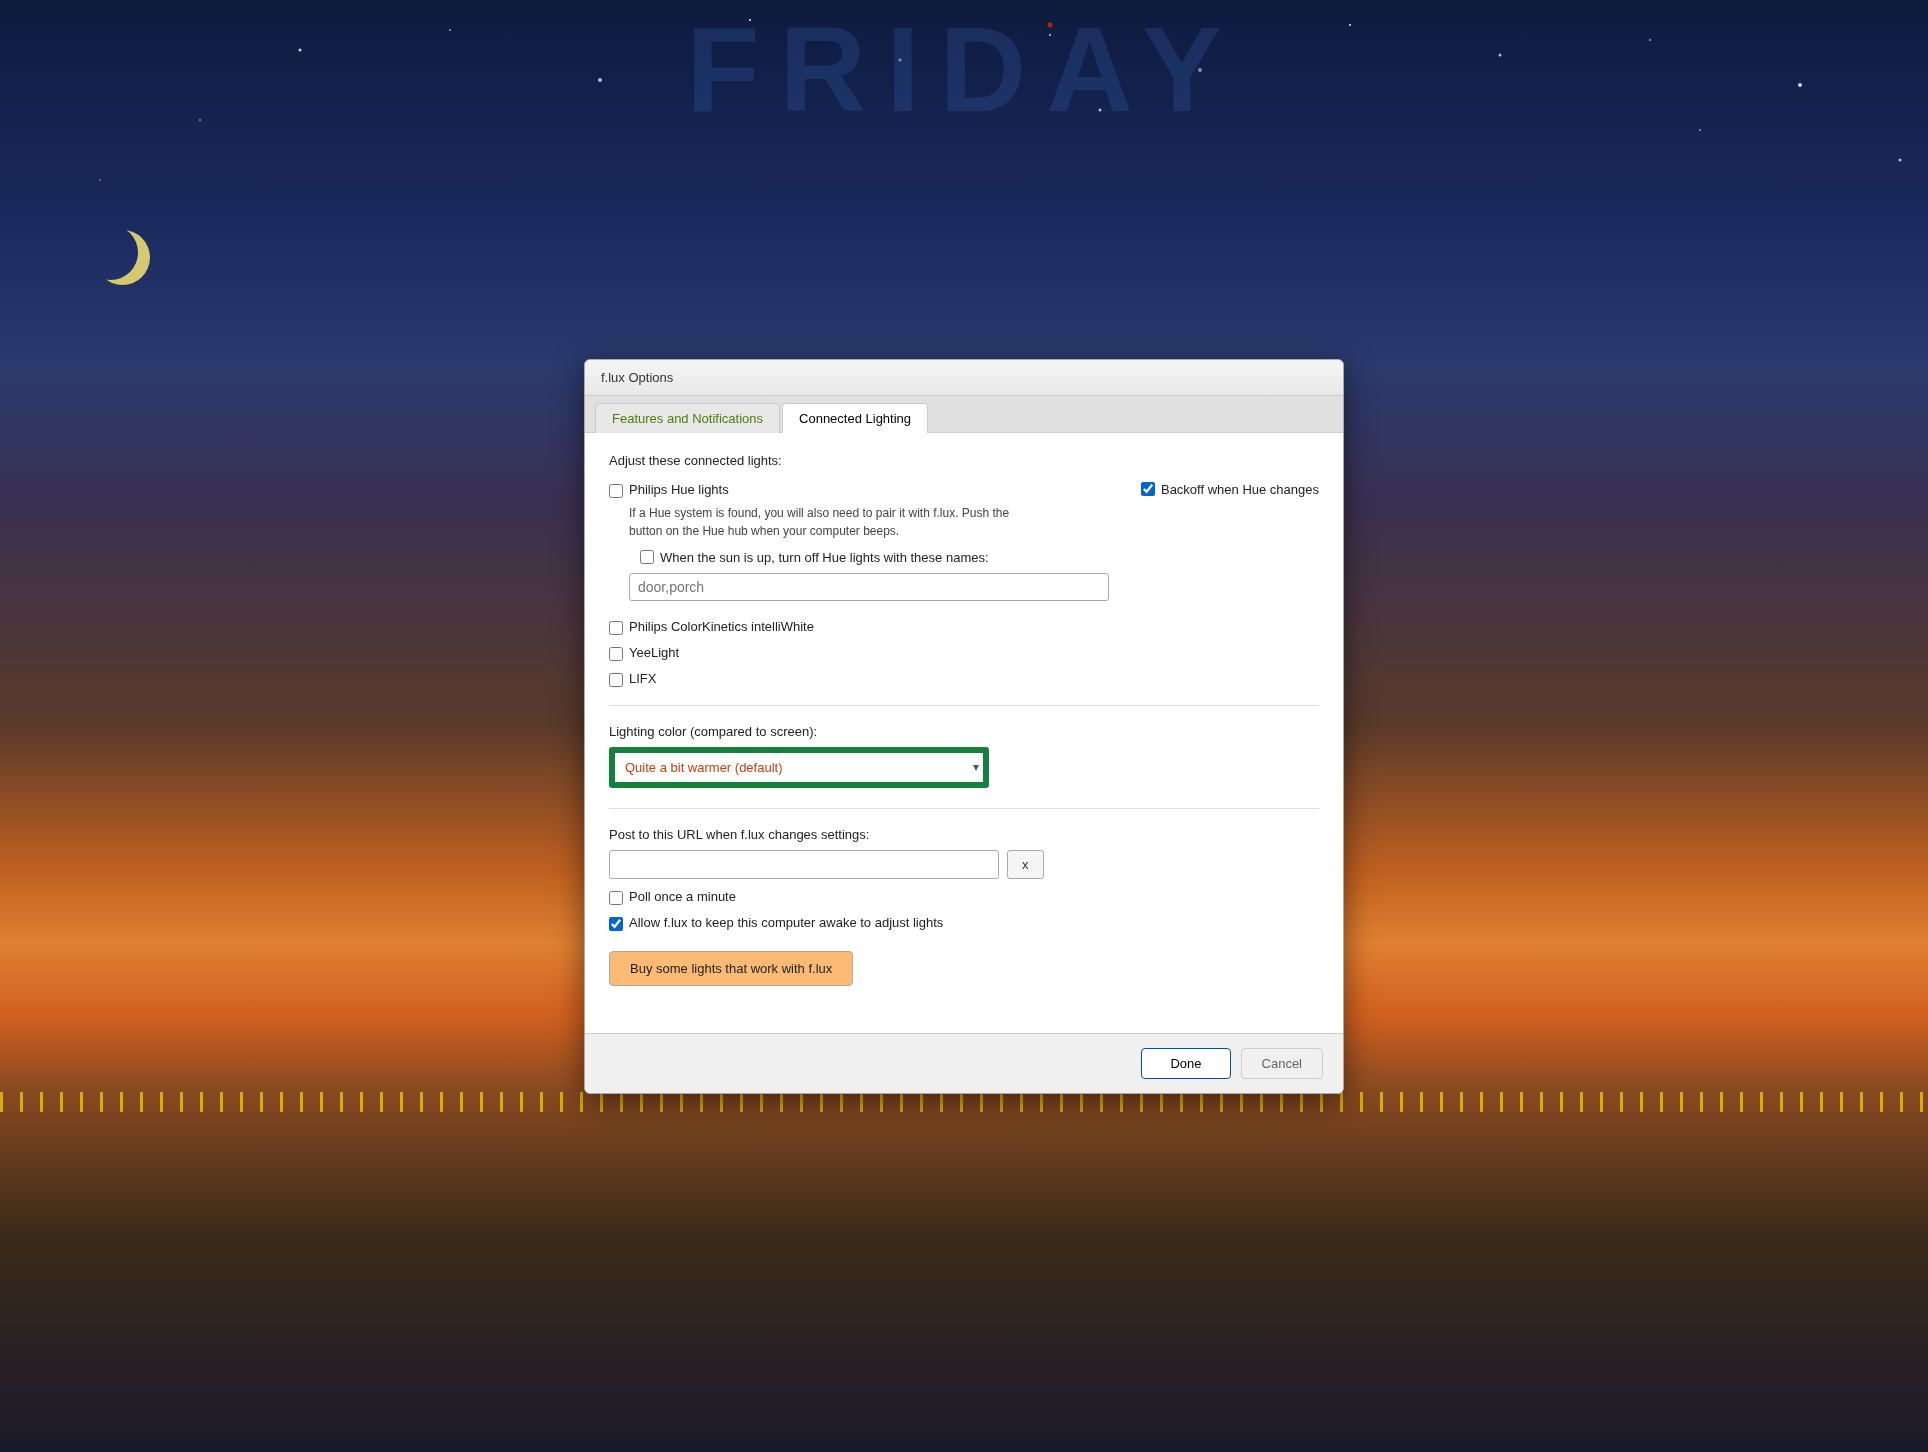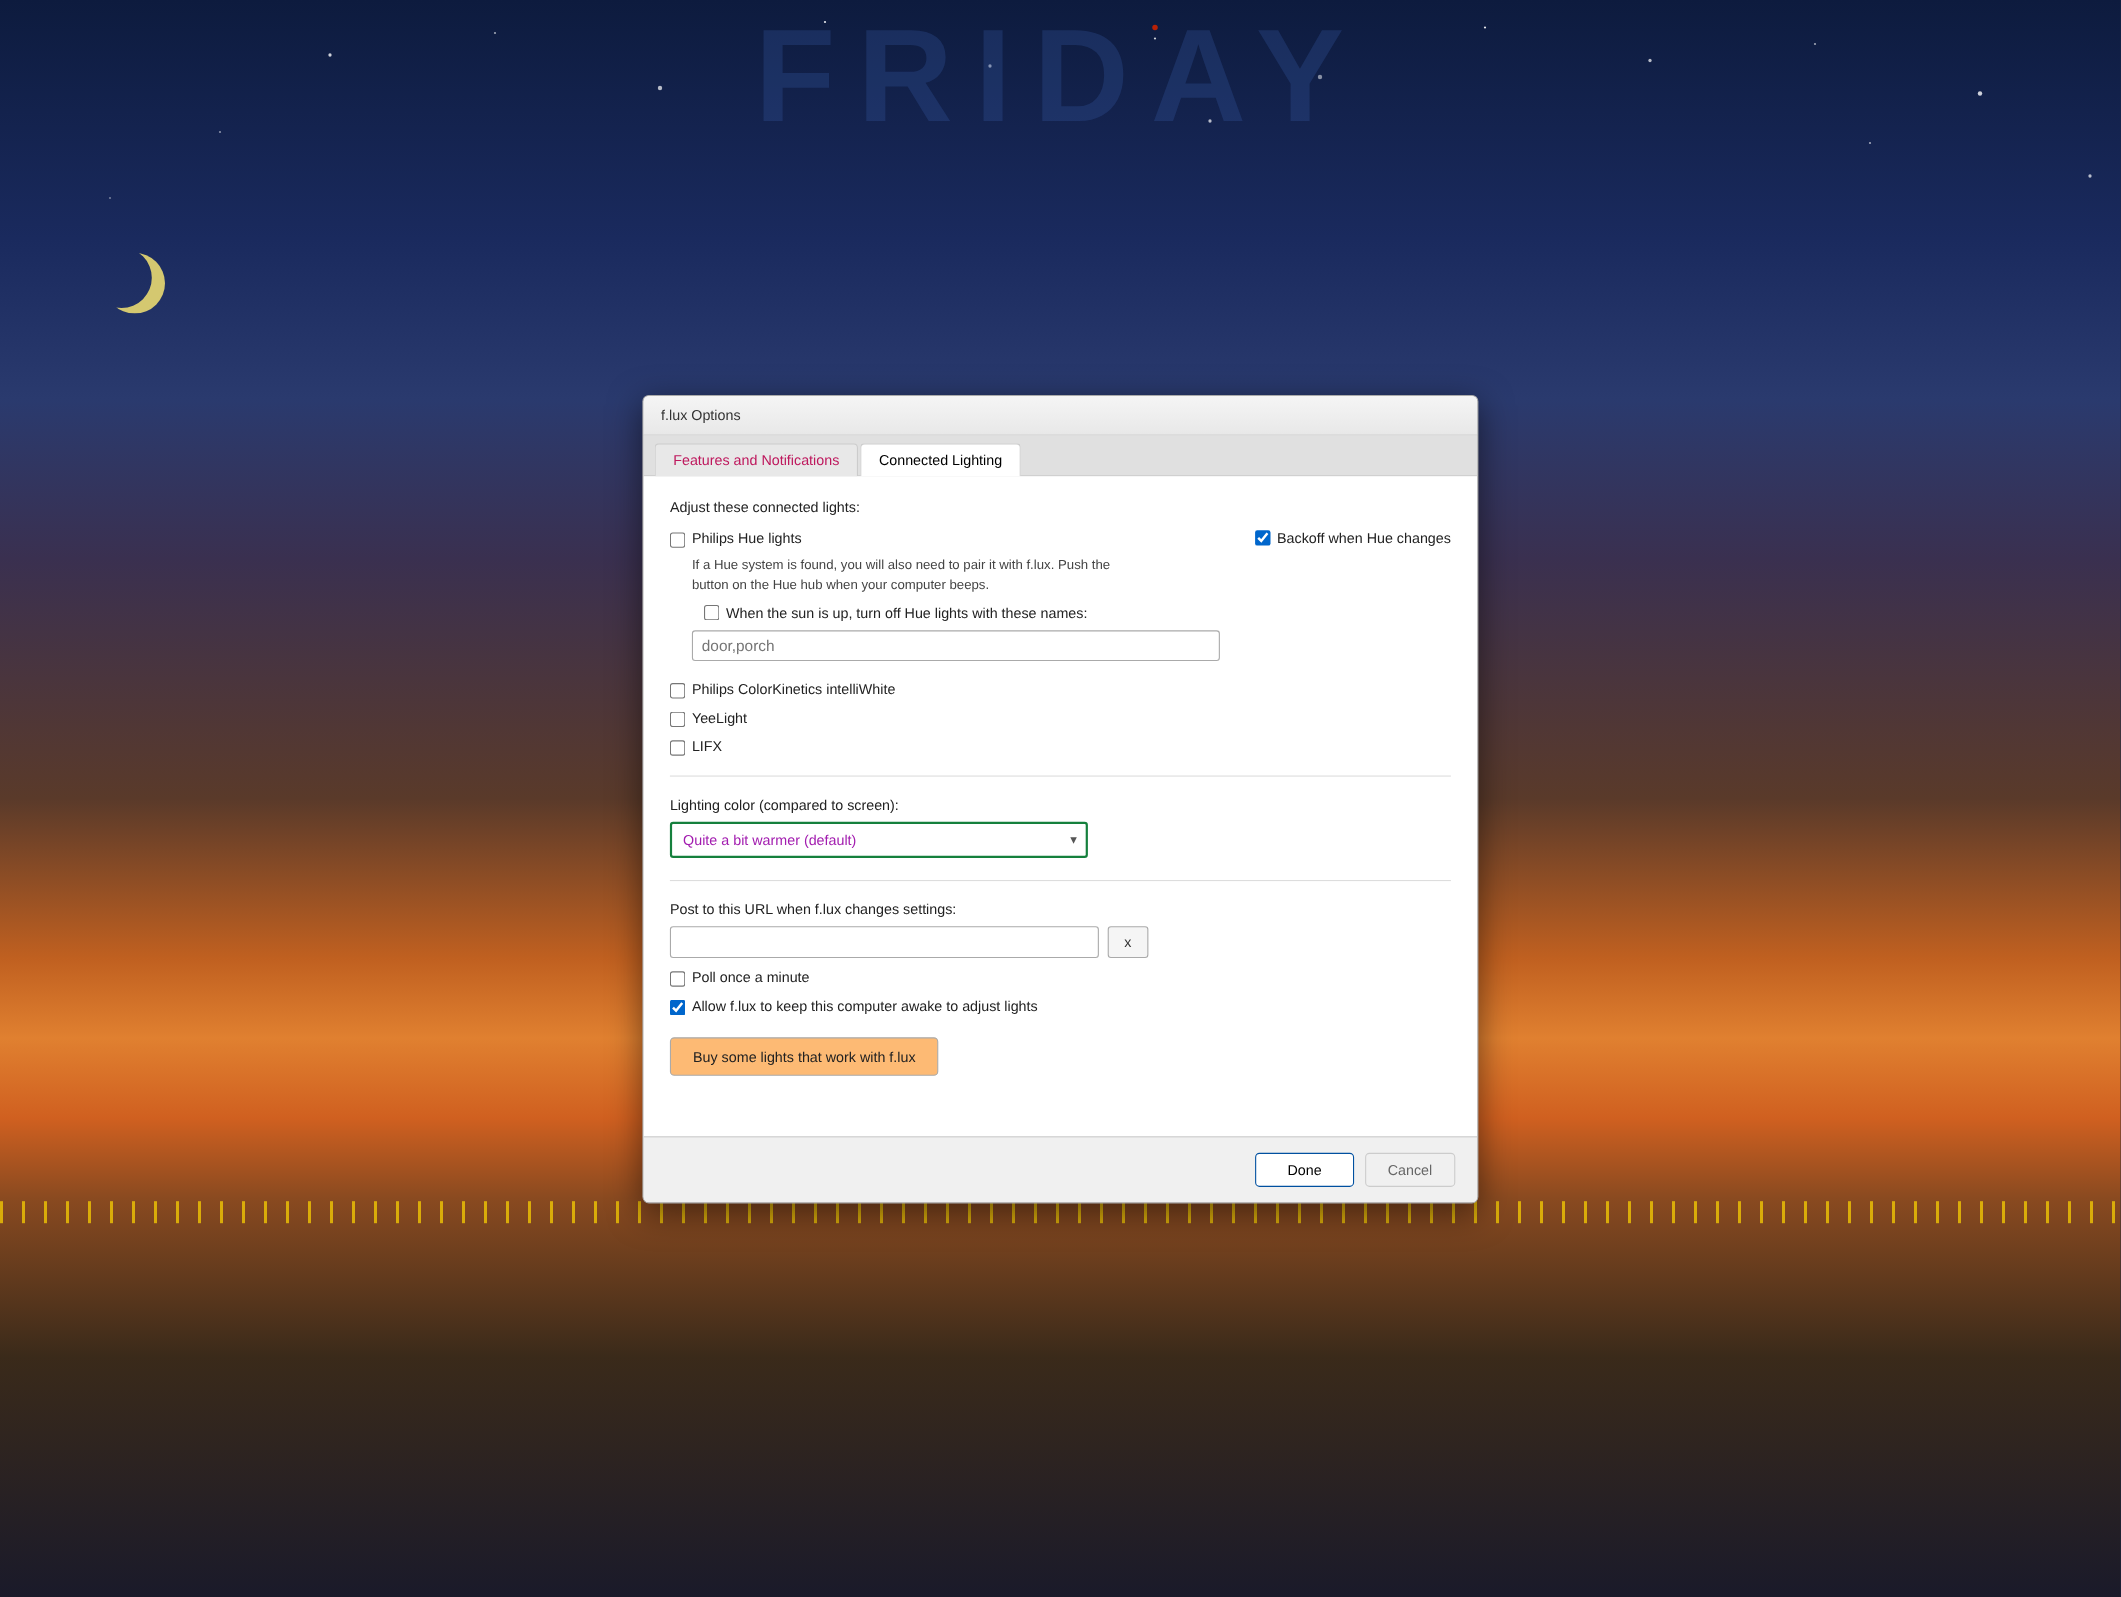--- a/index.html
+++ b/index.html
@@ -128,7 +128,7 @@
       border-bottom: none;
       cursor: pointer;
       font-size: 13px;
-      color: #be185d;
+      color: #4d7c0f;
       border-radius: 4px 4px 0 0;
       background: #e8e8e8;
       position: relative;

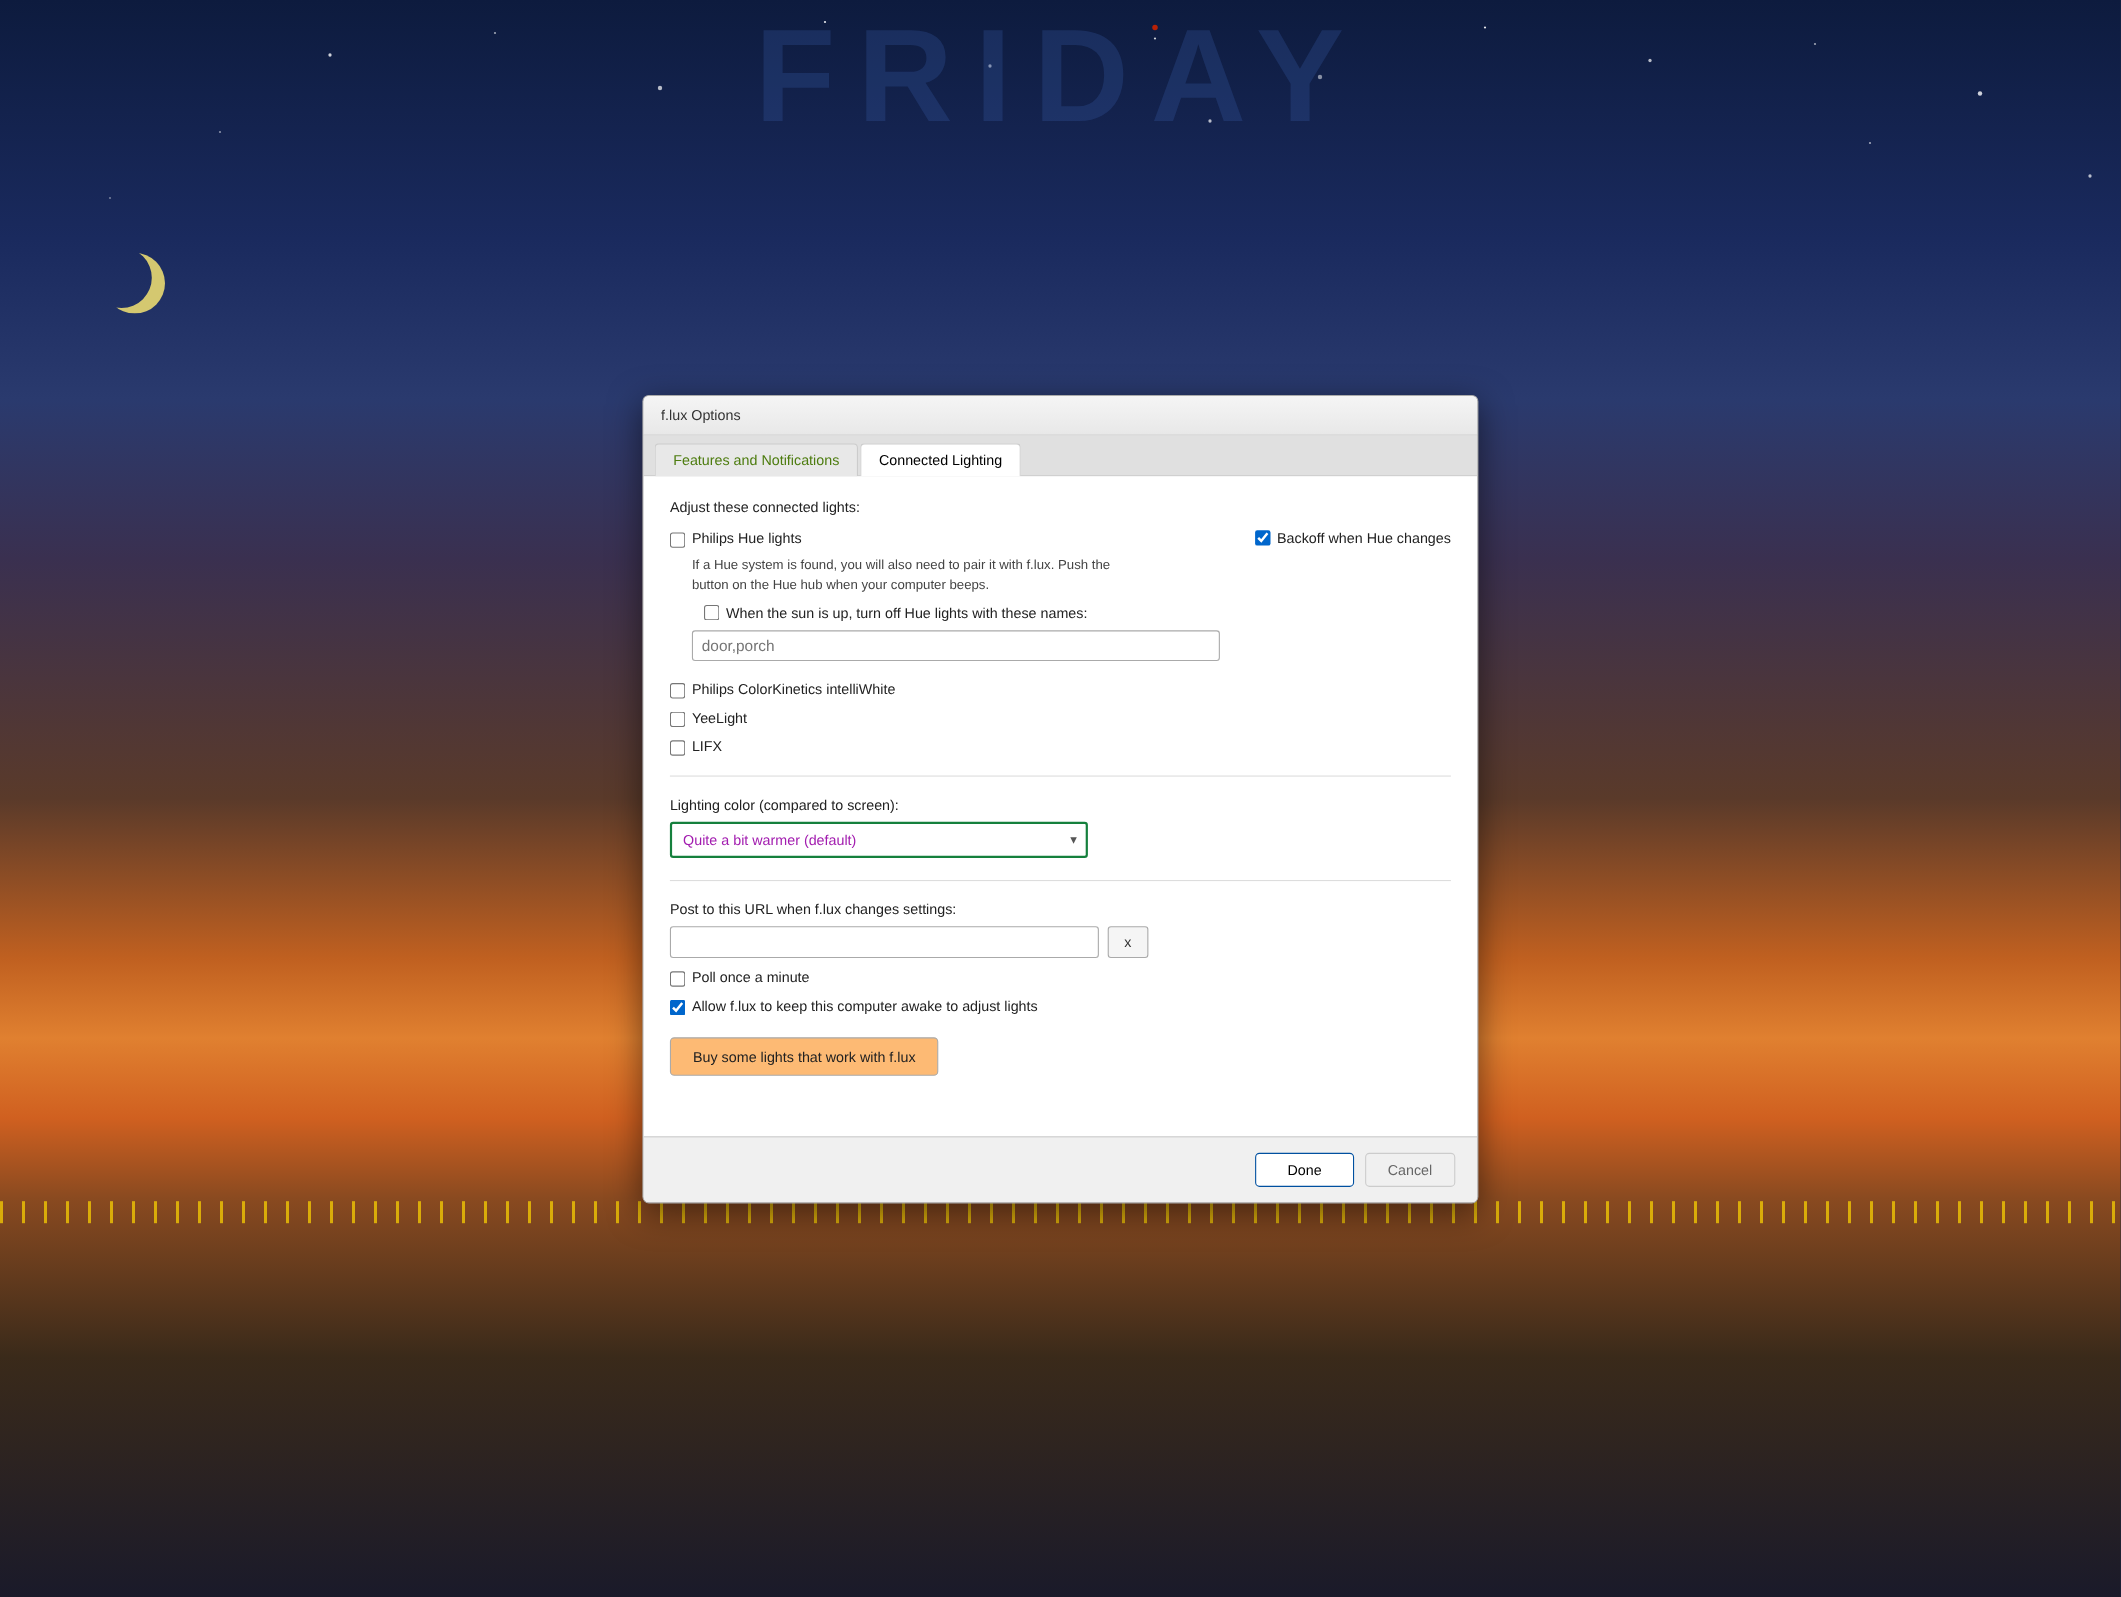--- a/index.html
+++ b/index.html
@@ -263,10 +263,10 @@
     .select-wrapper select {
       width: 100%;
       padding: 7px 30px 7px 10px;
-      border: 2px solid #15803d;
+      border: 6px solid #15803d;
       border-radius: 3px;
       font-size: 13px;
-      color: #a21caf;
+      color: #c2410c;
       background: #fff;
       appearance: none;
       cursor: pointer;

